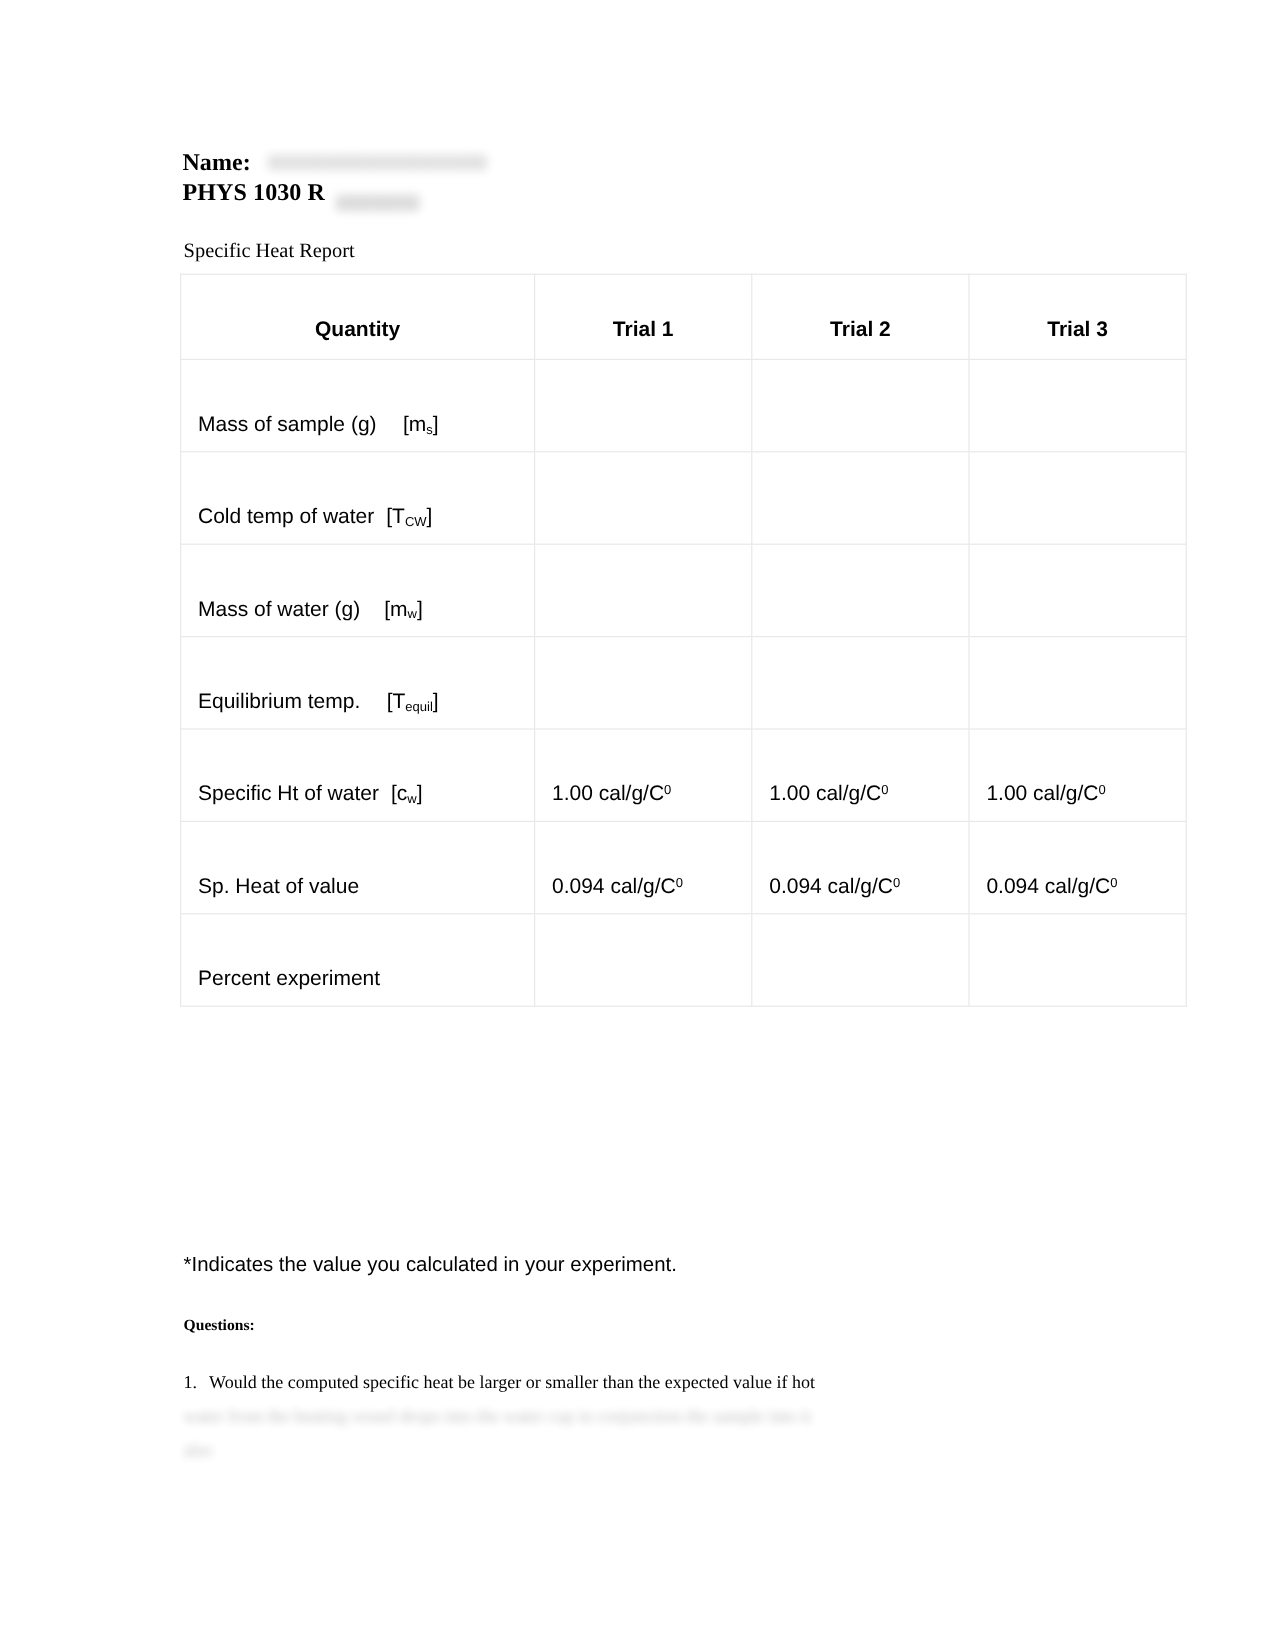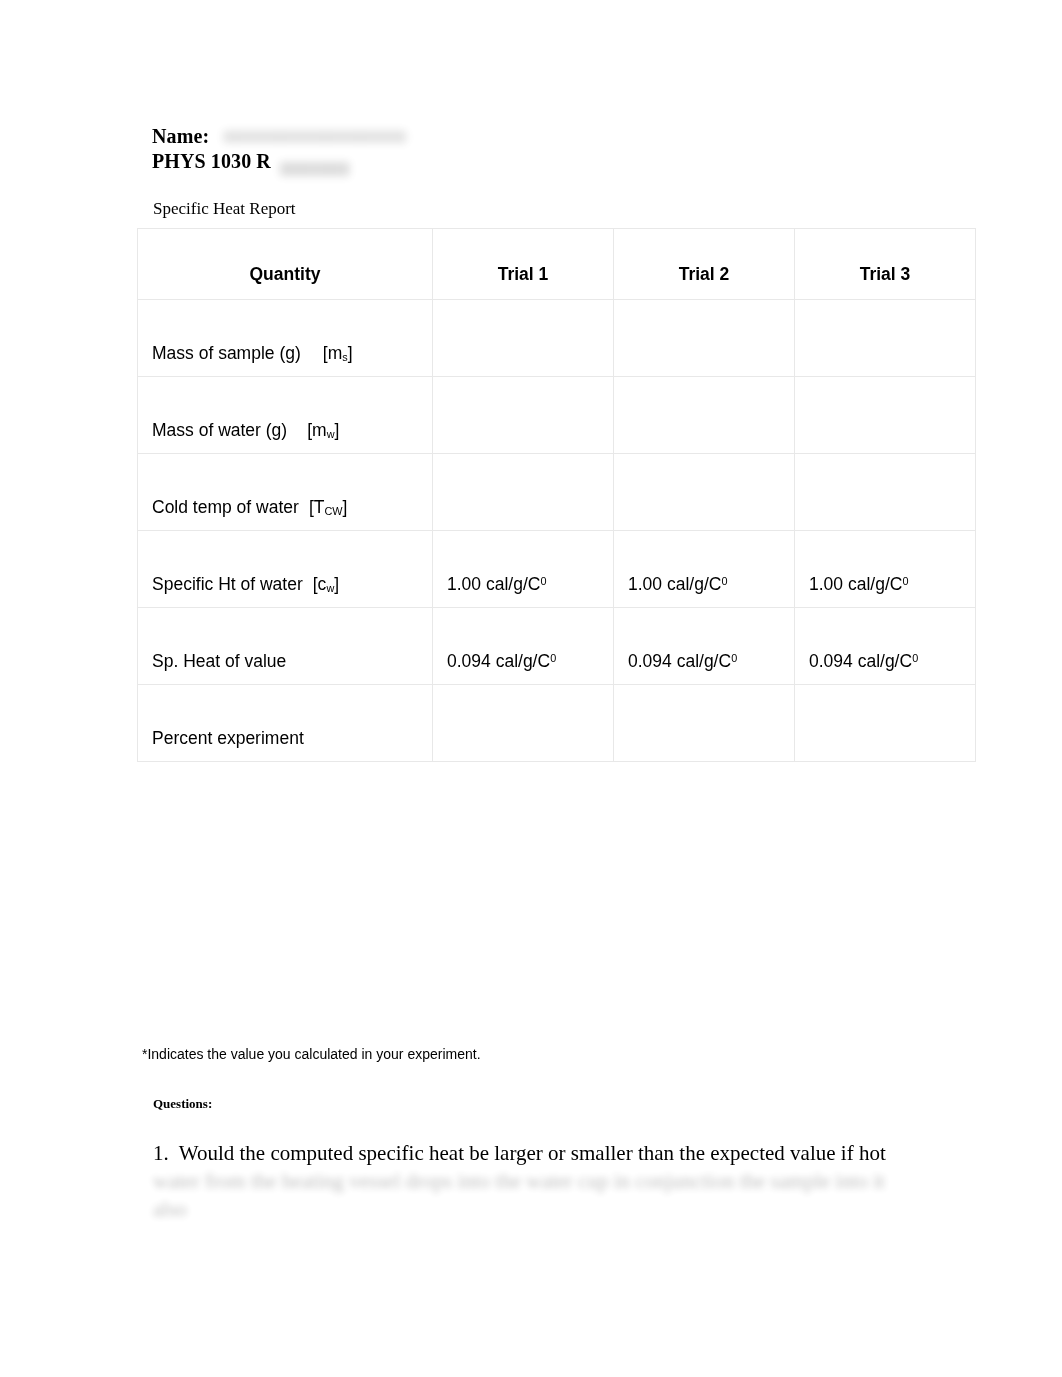--- a/index.html
+++ b/index.html
@@ -78,7 +78,7 @@
   
   .tbl-wrap {
     position: absolute;
-    left: 137px;
+    left: 150px;
     top: 228px;
     width: 804px;
     border-radius: 10px;

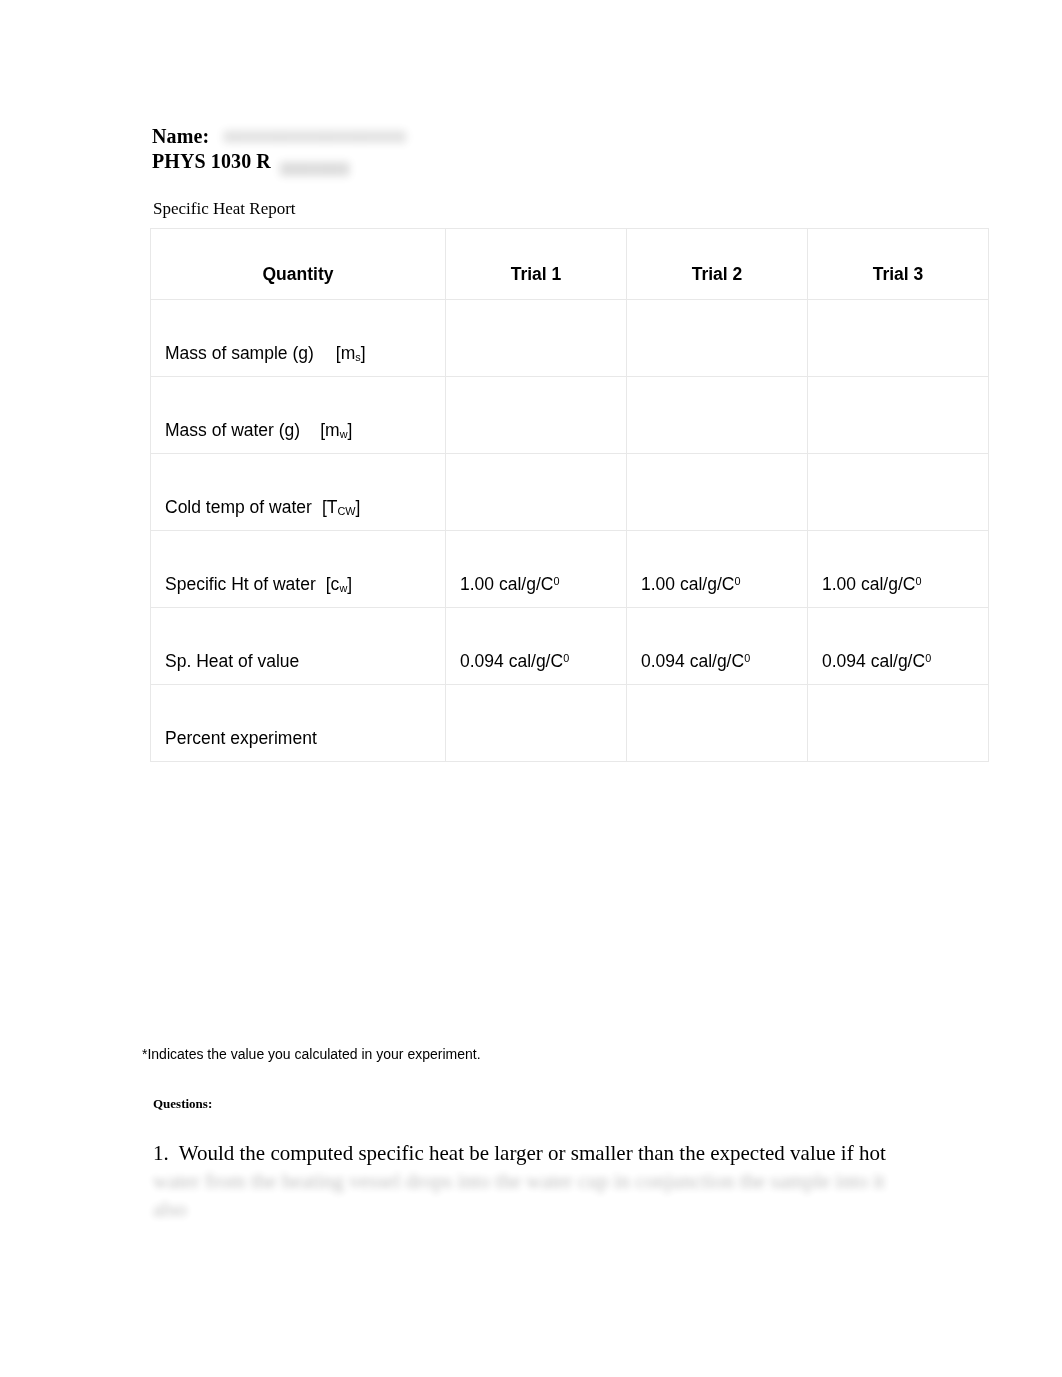--- a/index.html
+++ b/index.html
@@ -235,22 +235,22 @@
 
         <tr class="body-row">
           <td>
+            <div class="cell-pad qty-label"><span>Cold temp of water</span><span class="sp-sm"></span><span>[T</span><sub>CW</sub><span>]</span></div>
+          </td>
+          <td>
+              <div class="cell-pad val-cell">&nbsp;</div>
+            </td>
+          <td>
+              <div class="cell-pad val-cell">&nbsp;</div>
+            </td>
+          <td>
+              <div class="cell-pad val-cell">&nbsp;</div>
+            </td>
+        </tr>
+
+        <tr class="body-row">
+          <td>
             <div class="cell-pad qty-label"><span>Mass of water (g)</span><span class="sp-sm"></span><span class="sp-sm"></span><span>[m</span><sub>w</sub><span>]</span></div>
-          </td>
-          <td>
-              <div class="cell-pad val-cell">&nbsp;</div>
-            </td>
-          <td>
-              <div class="cell-pad val-cell">&nbsp;</div>
-            </td>
-          <td>
-              <div class="cell-pad val-cell">&nbsp;</div>
-            </td>
-        </tr>
-
-        <tr class="body-row">
-          <td>
-            <div class="cell-pad qty-label"><span>Cold temp of water</span><span class="sp-sm"></span><span>[T</span><sub>CW</sub><span>]</span></div>
           </td>
           <td>
               <div class="cell-pad val-cell">&nbsp;</div>

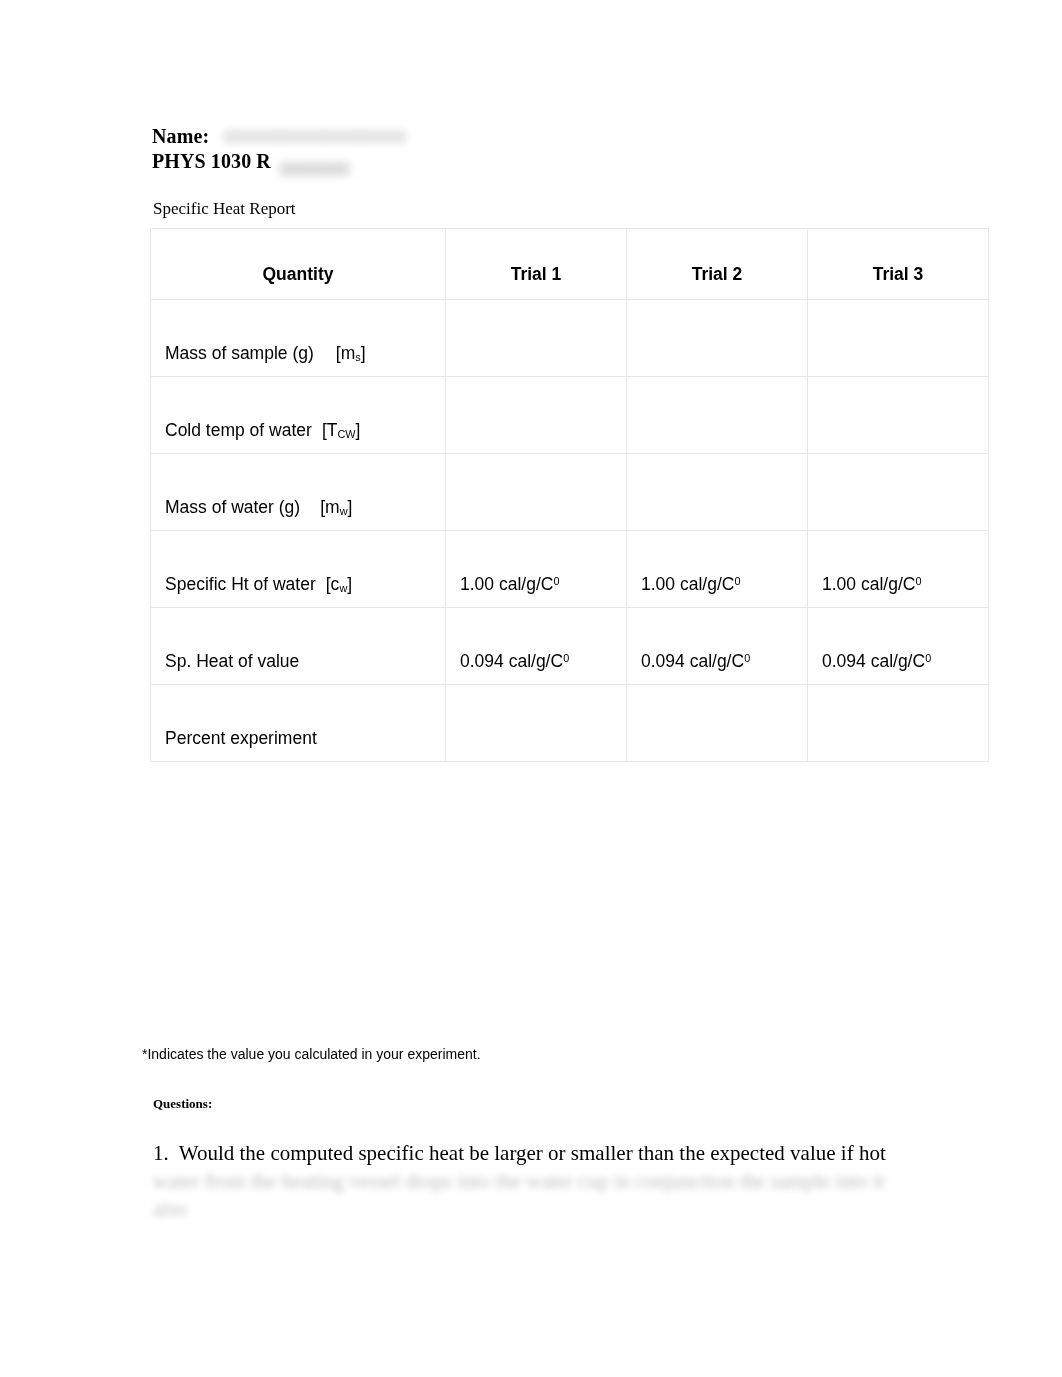--- a/index.html
+++ b/index.html
@@ -264,6 +264,20 @@
         </tr>
 
 
+        <tr class="body-row">
+          <td>
+            <div class="cell-pad qty-label"><span>Equilibrium temp.</span><span class="sp"></span><span>[T</span><sub>equil</sub><span>]</span></div>
+          </td>
+          <td>
+              <div class="cell-pad val-cell">&nbsp;</div>
+            </td>
+          <td>
+              <div class="cell-pad val-cell">&nbsp;</div>
+            </td>
+          <td>
+              <div class="cell-pad val-cell">&nbsp;</div>
+            </td>
+        </tr>
 
         <tr class="body-row">
           <td>

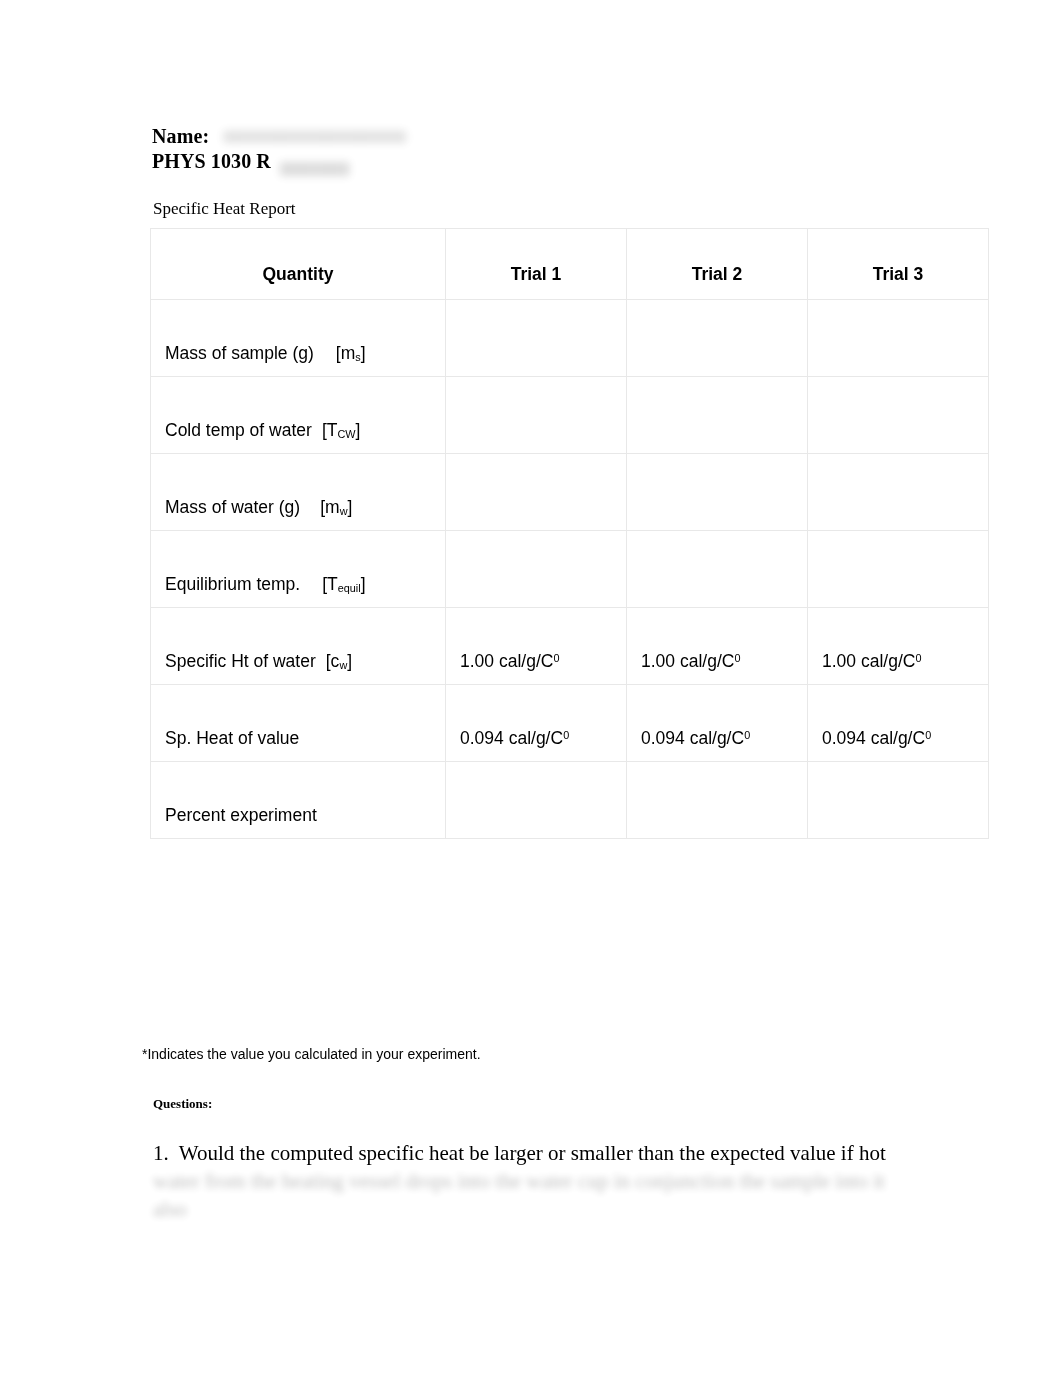--- a/index.html
+++ b/index.html
@@ -142,10 +142,10 @@
   
   .footnote {
     position: absolute;
-    left: 142px;
+    left: 153px;
     top: 1043px;
     font-family: "Liberation Sans", "DejaVu Sans", sans-serif;
-    font-size: 14px;
+    font-size: 17px;
     line-height: 22px;
     white-space: nowrap;
     text-align: center;

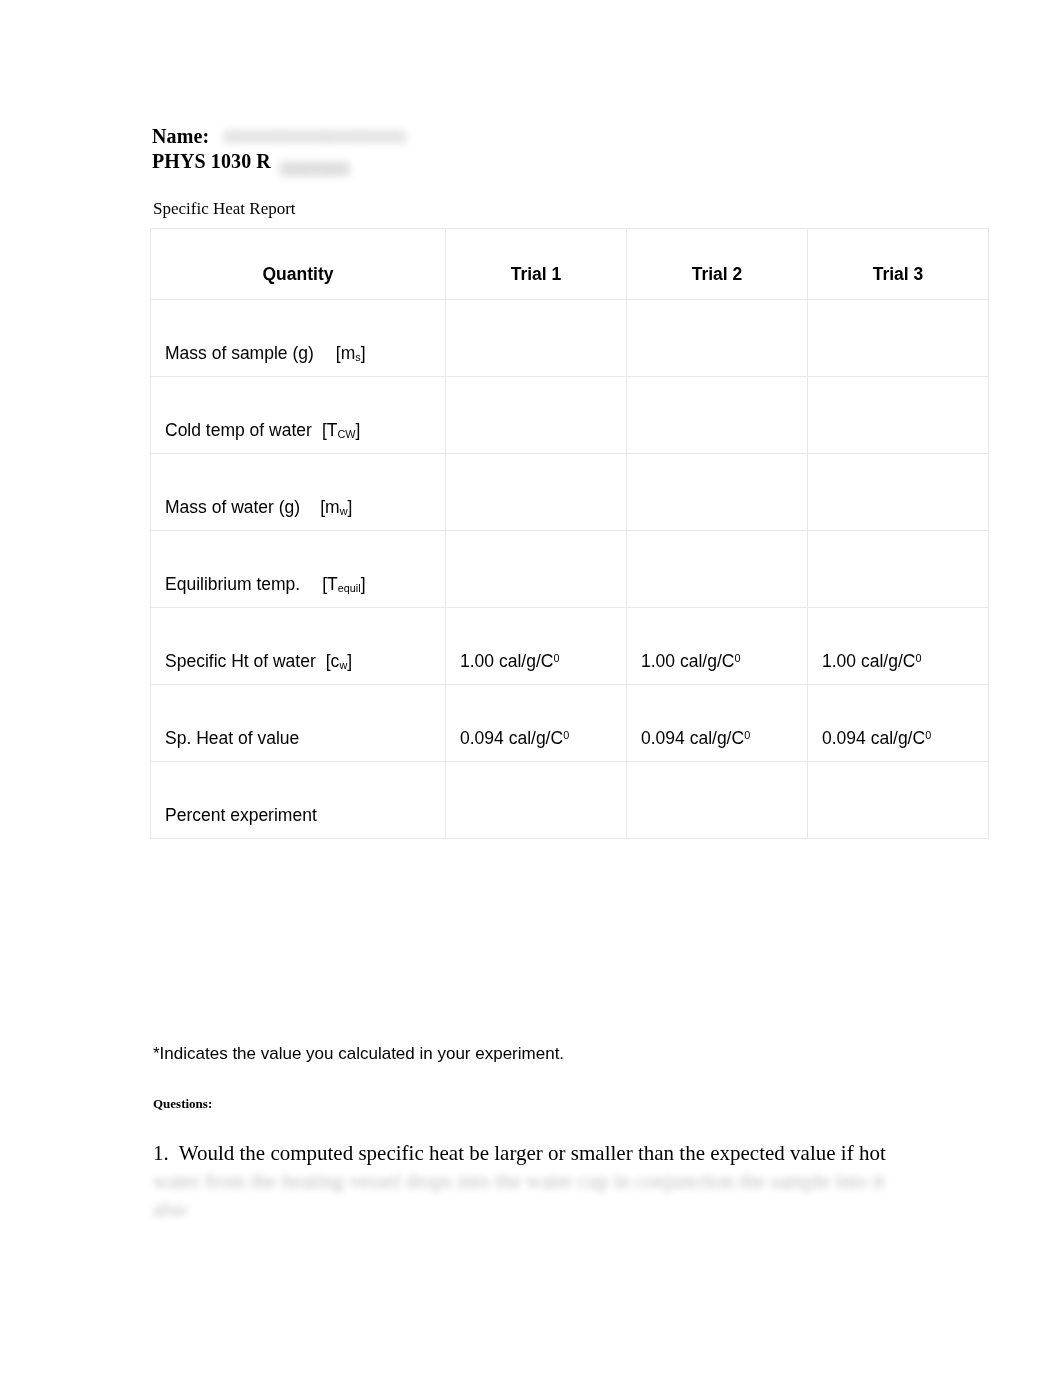--- a/index.html
+++ b/index.html
@@ -165,7 +165,7 @@
     top: 1139px;
     width: 760px;
     font-family: "Liberation Serif", "DejaVu Serif", serif;
-    font-size: 21px;
+    font-size: 15px;
     line-height: 28px;
   }
   .q-line1 { white-space: nowrap; }

